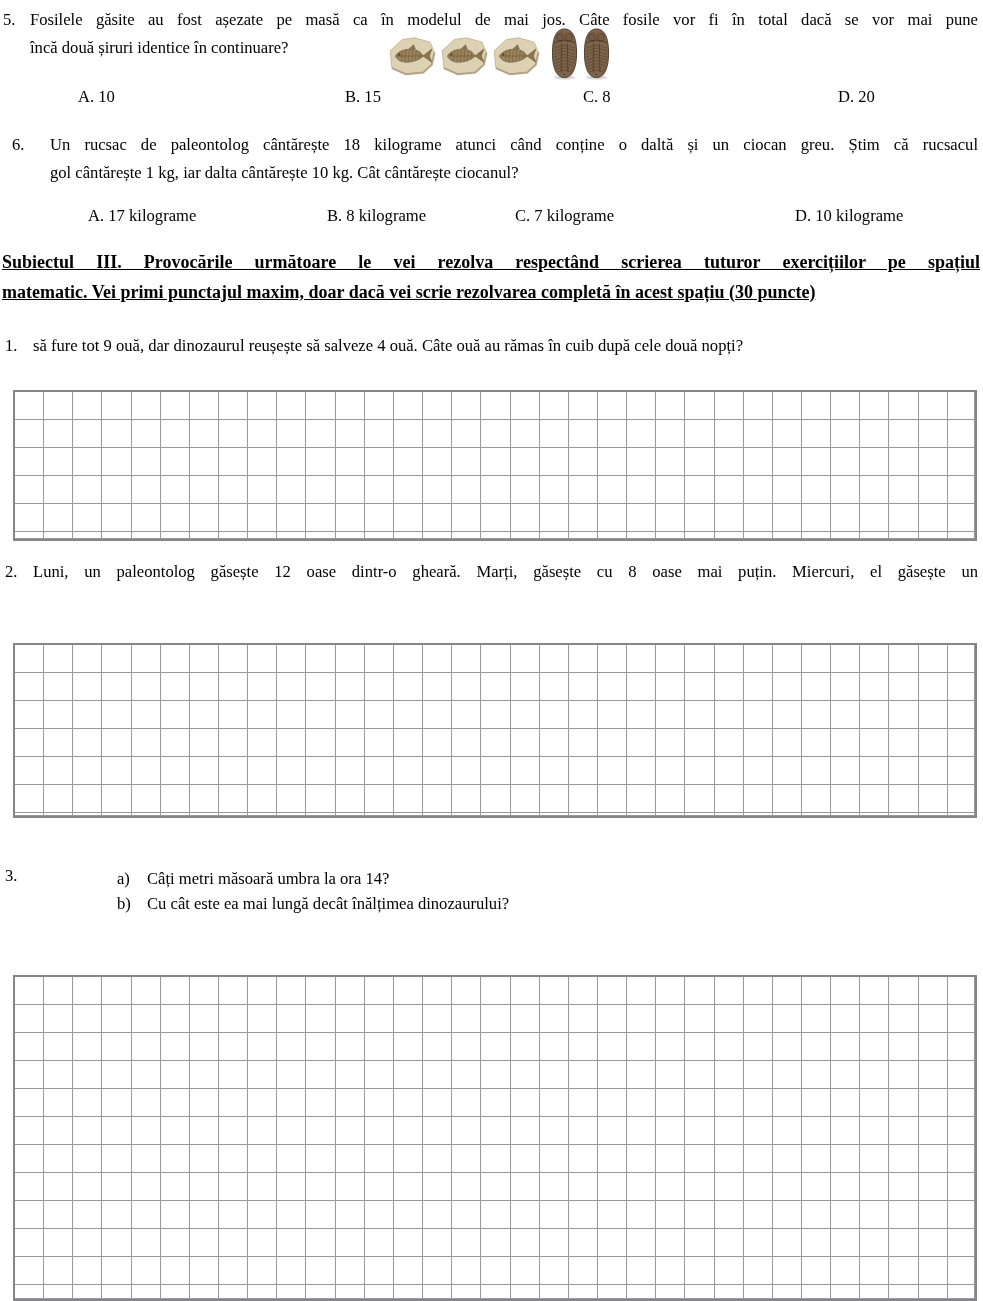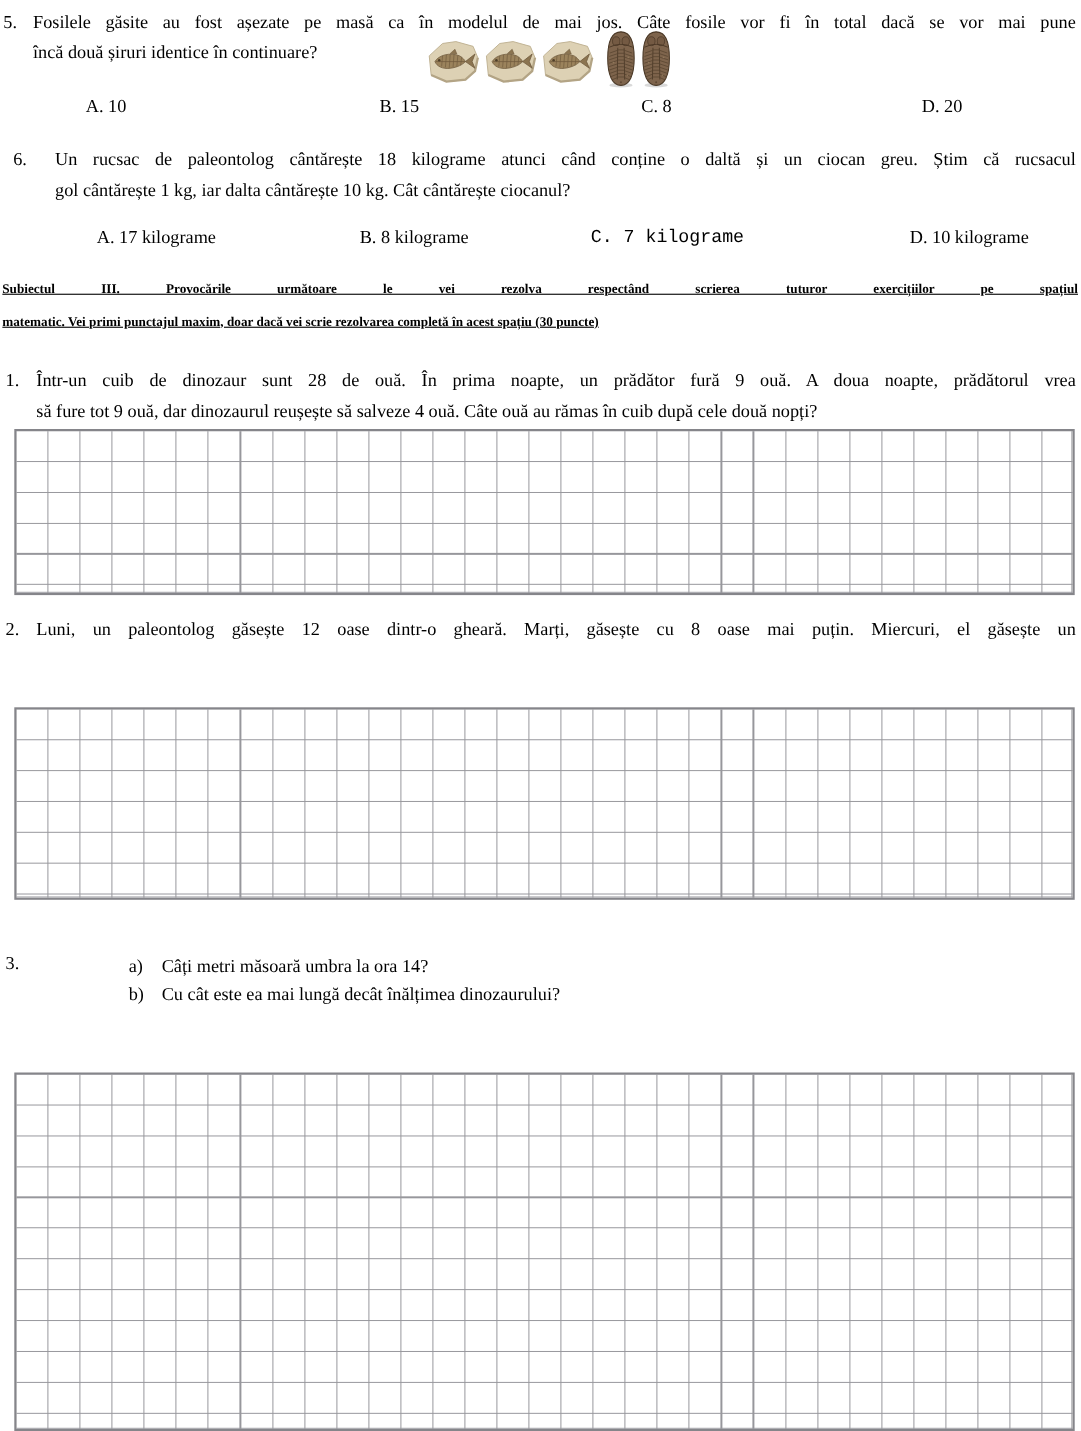--- a/index.html
+++ b/index.html
@@ -144,7 +144,7 @@
   <div class="answers abs" style="top:202px;left:0;width:871px;height:28px;">
     <span style="left:88px;">A. 17 kilograme</span>
     <span style="left:327px;">B. 8 kilograme</span>
-    <span style="left:537px;font-family:Liberation Mono, monospace;">C. 7 kilograme</span>
+    <span style="left:515px;">C. 7 kilograme</span>
     <span style="left:795px;margin-left:32px;">D. 10 kilograme</span>
   </div>
 

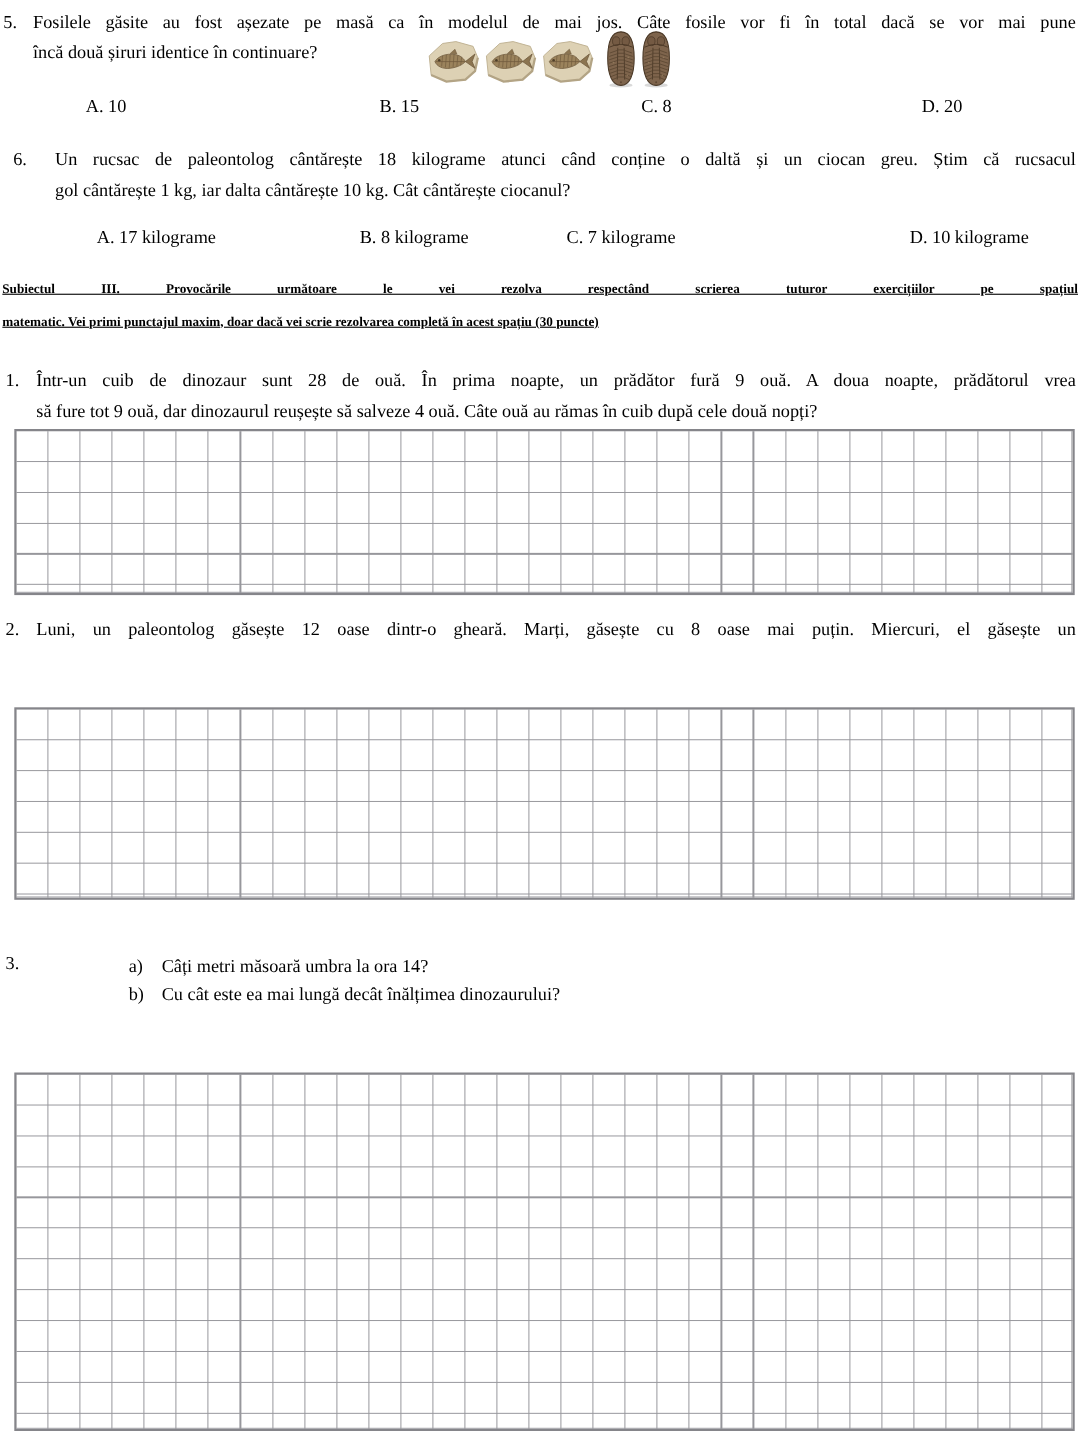--- a/index.html
+++ b/index.html
@@ -145,7 +145,7 @@
     <span style="left:88px;">A. 17 kilograme</span>
     <span style="left:327px;">B. 8 kilograme</span>
     <span style="left:515px;">C. 7 kilograme</span>
-    <span style="left:795px;margin-left:32px;">D. 10 kilograme</span>
+    <span style="left:795px;">D. 10 kilograme</span>
   </div>
 
   <div class="abs section-header" style="top:248px;left:2px;width:978px;">

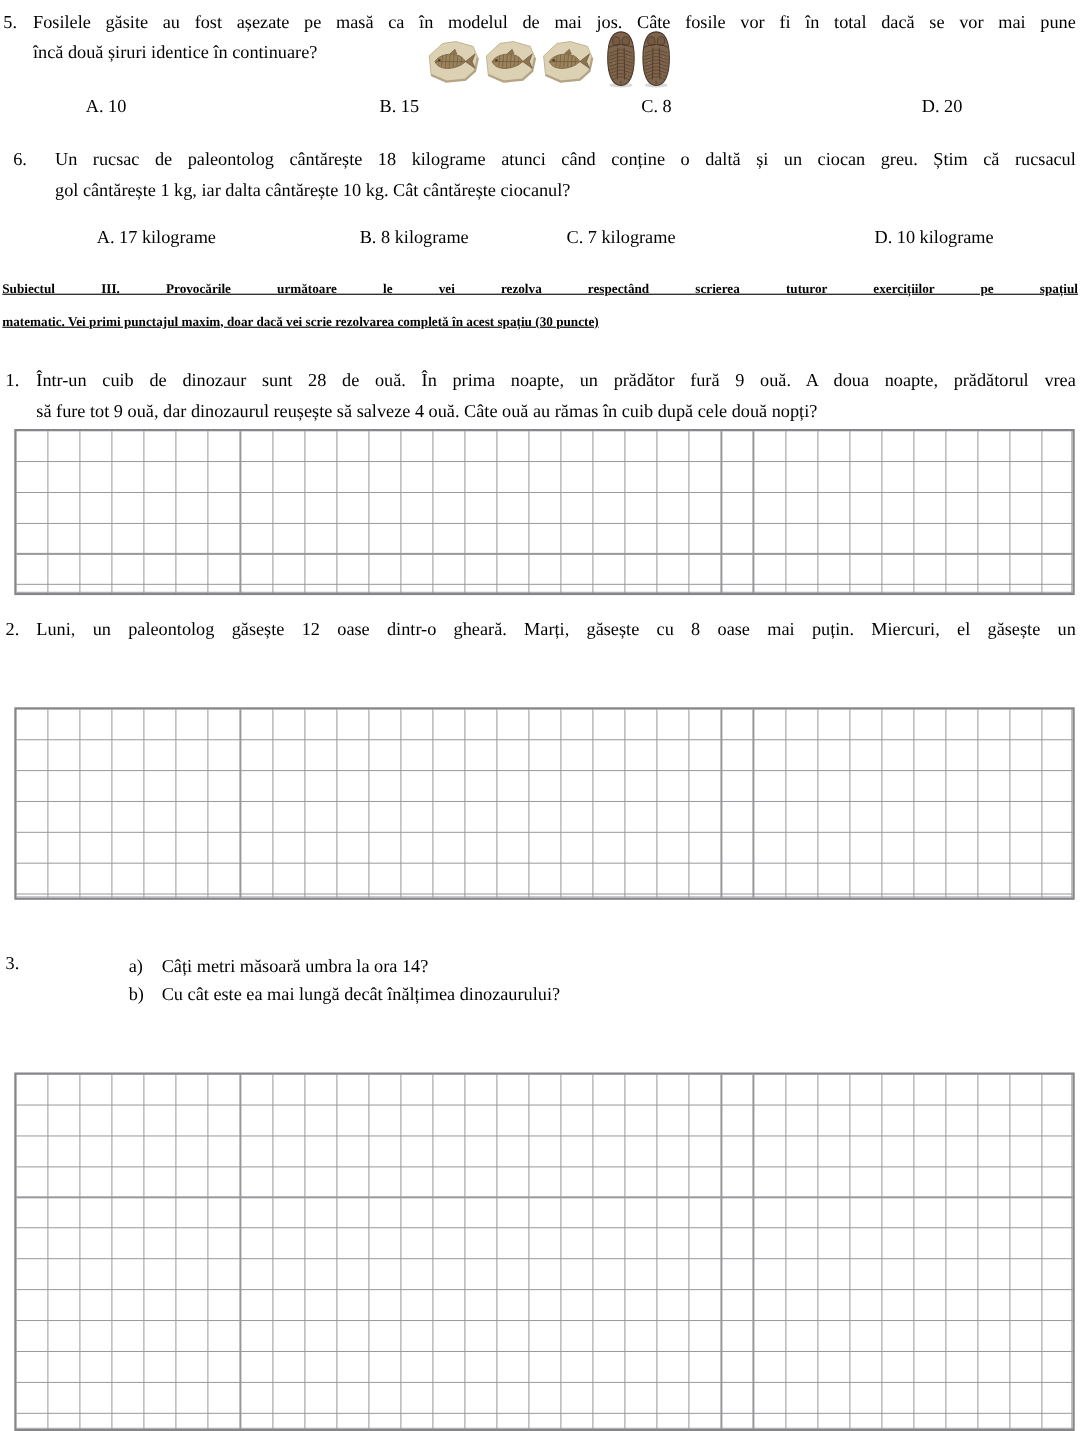--- a/index.html
+++ b/index.html
@@ -13,7 +13,7 @@
   .qnum{position:absolute;top:0;}
   .qtext .line{height:28px;overflow:hidden;}
   .line.fill{text-align:justify;text-align-last:justify;}
-  .section-header{font-weight:bold;font-size:12px;line-height:29.5px;}
+  .section-header{font-weight:bold;font-size:18px;line-height:29.5px;}
   .section-header .line{text-decoration:underline;height:29.5px;overflow:hidden;}
   .answers span{position:absolute;top:0;white-space:nowrap;}
   .grid{

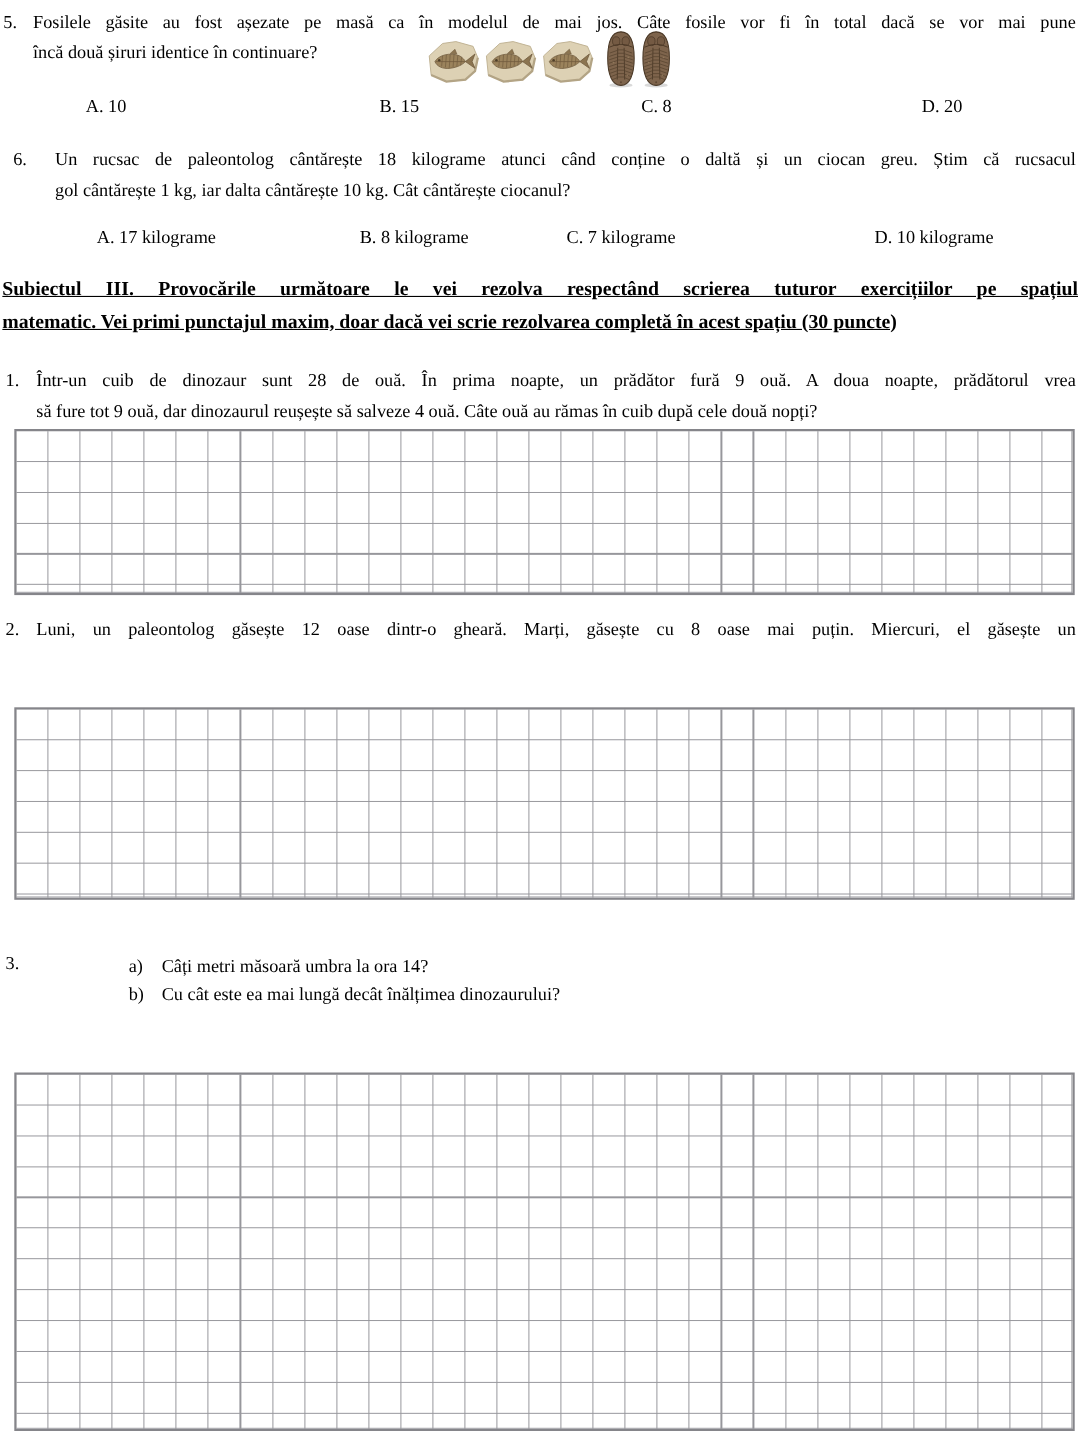--- a/index.html
+++ b/index.html
@@ -156,7 +156,6 @@
   <div class="abs" style="top:332px;left:0;width:978px;">
     <span class="qnum" style="left:5px;">1.</span>
     <div class="qtext" style="margin-left:33px;">
-      <div class="line fill">Într-un cuib de dinozaur sunt 28 de ouă. În prima noapte, un prădător fură 9 ouă. A doua noapte, prădătorul vrea</div>
       <div class="line">să fure tot 9 ouă, dar dinozaurul reușește să salveze 4 ouă. Câte ouă au rămas în cuib după cele două nopți?</div>
     </div>
   </div>

